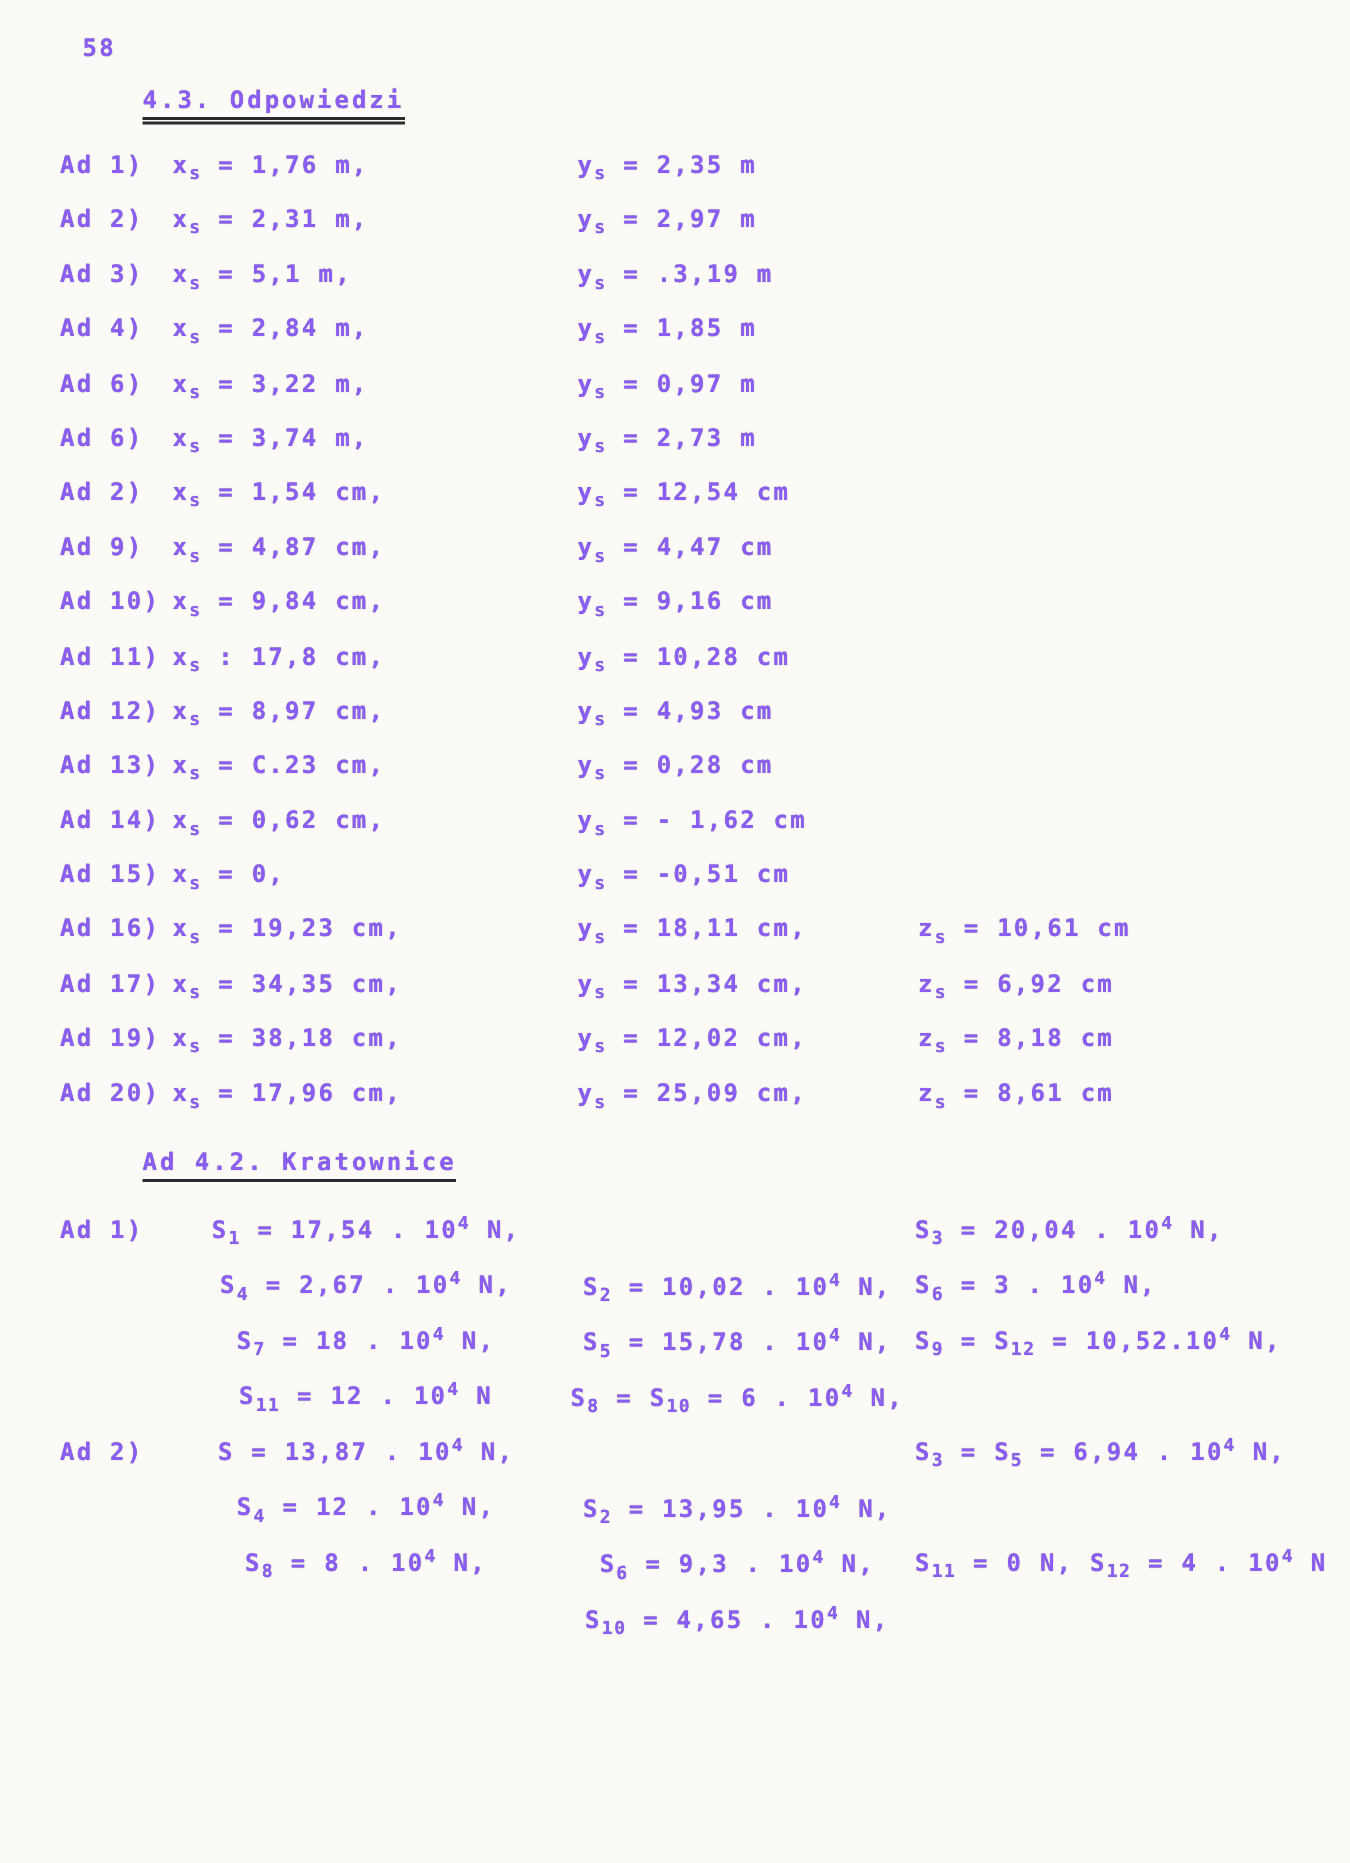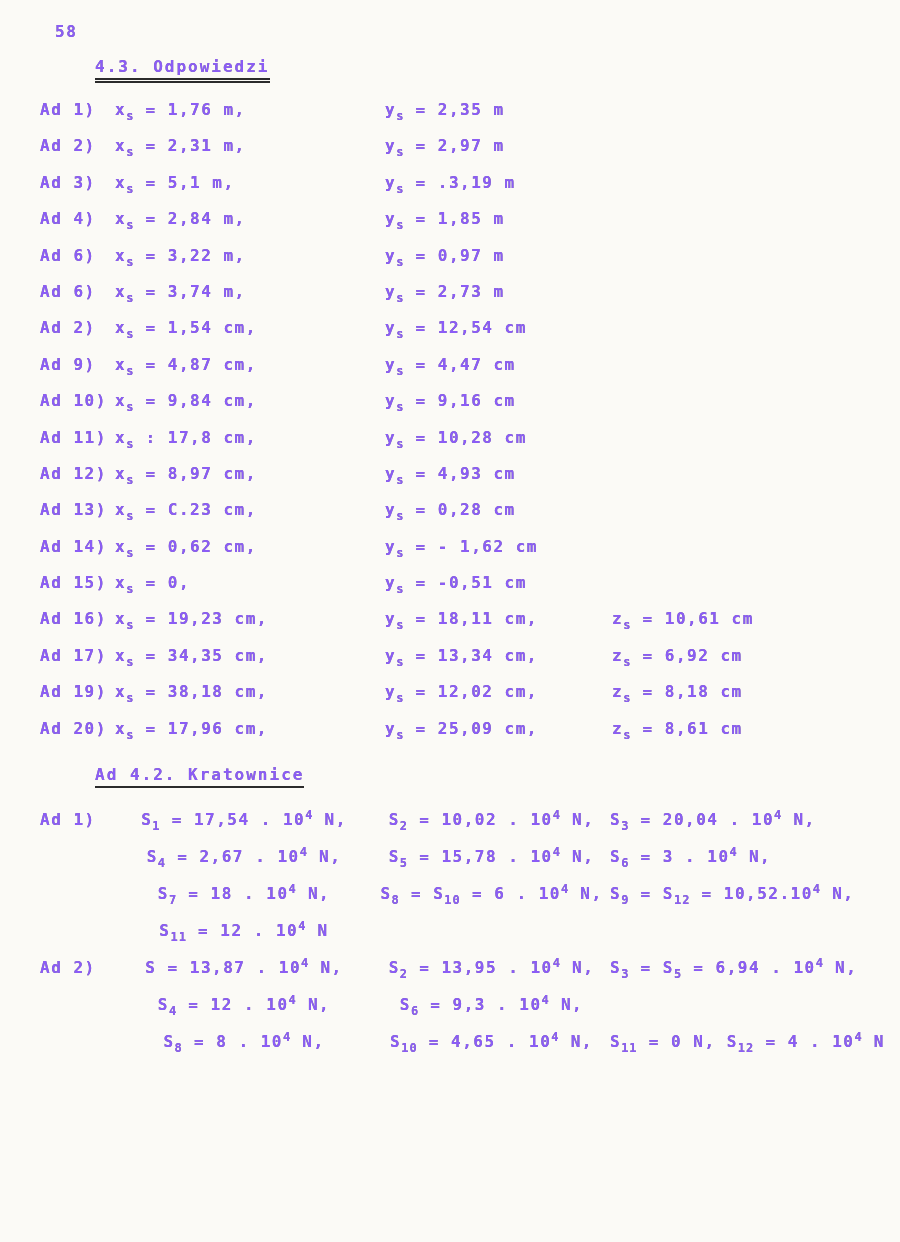--- a/index.html
+++ b/index.html
@@ -37,7 +37,7 @@
   .truss-lines{flex:1;text-align:center;}
   .tline{display:flex;height:37px;align-items:flex-start;}
   .c1{min-width:258px;flex:none;}
-  .c2{min-width:237px;flex:none;}
+  .c2{min-width:237px;flex:none;margin-top:38px;}
   .c3{flex:none;}
   sub,sup{line-height:0;letter-spacing:1px;}
   sub{font-size:0.75em;vertical-align:-0.38em;}

